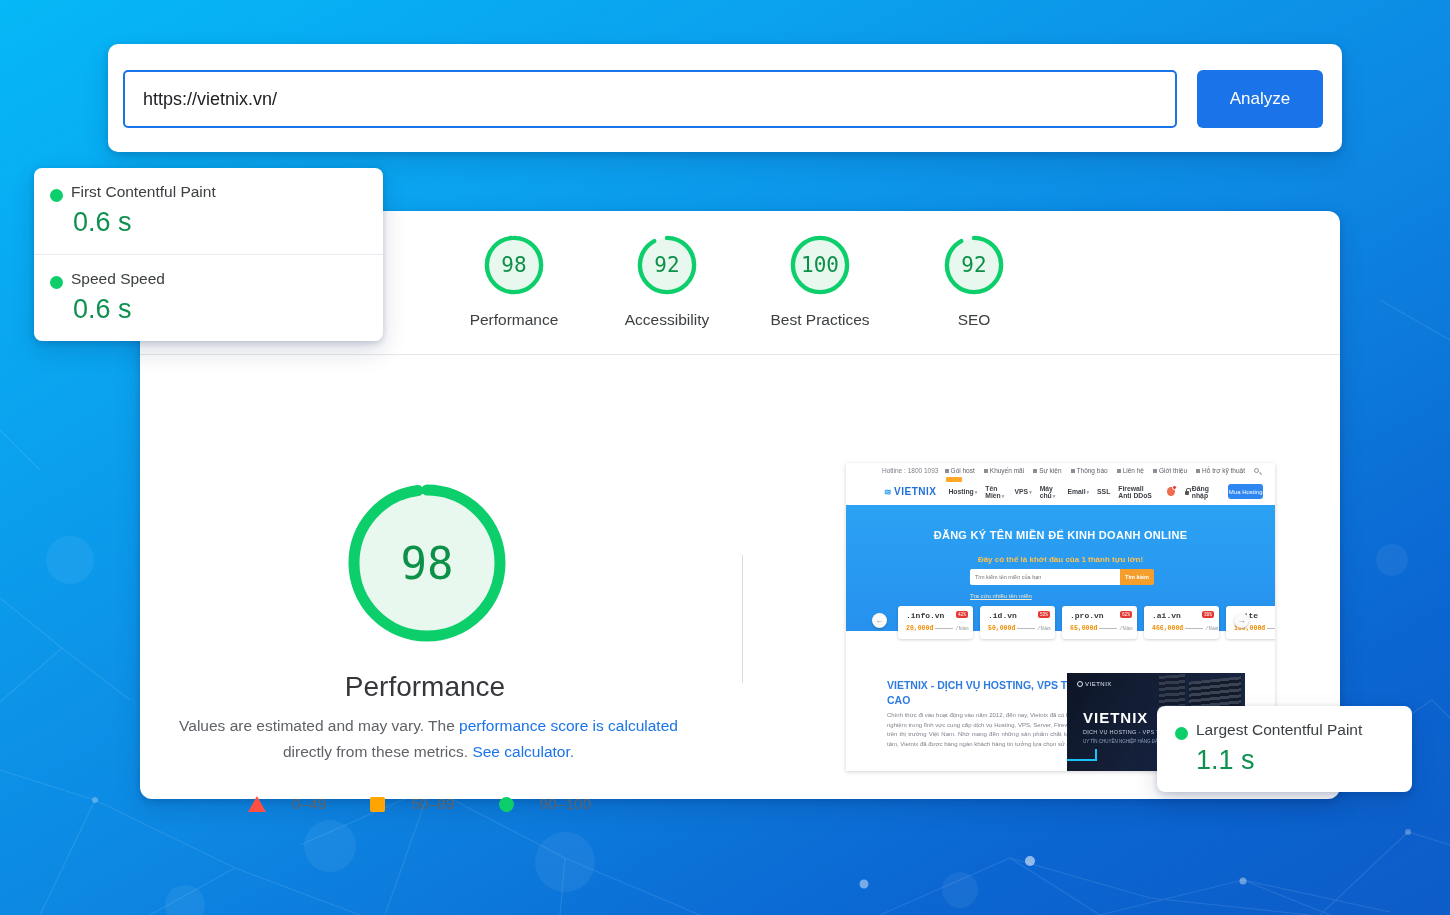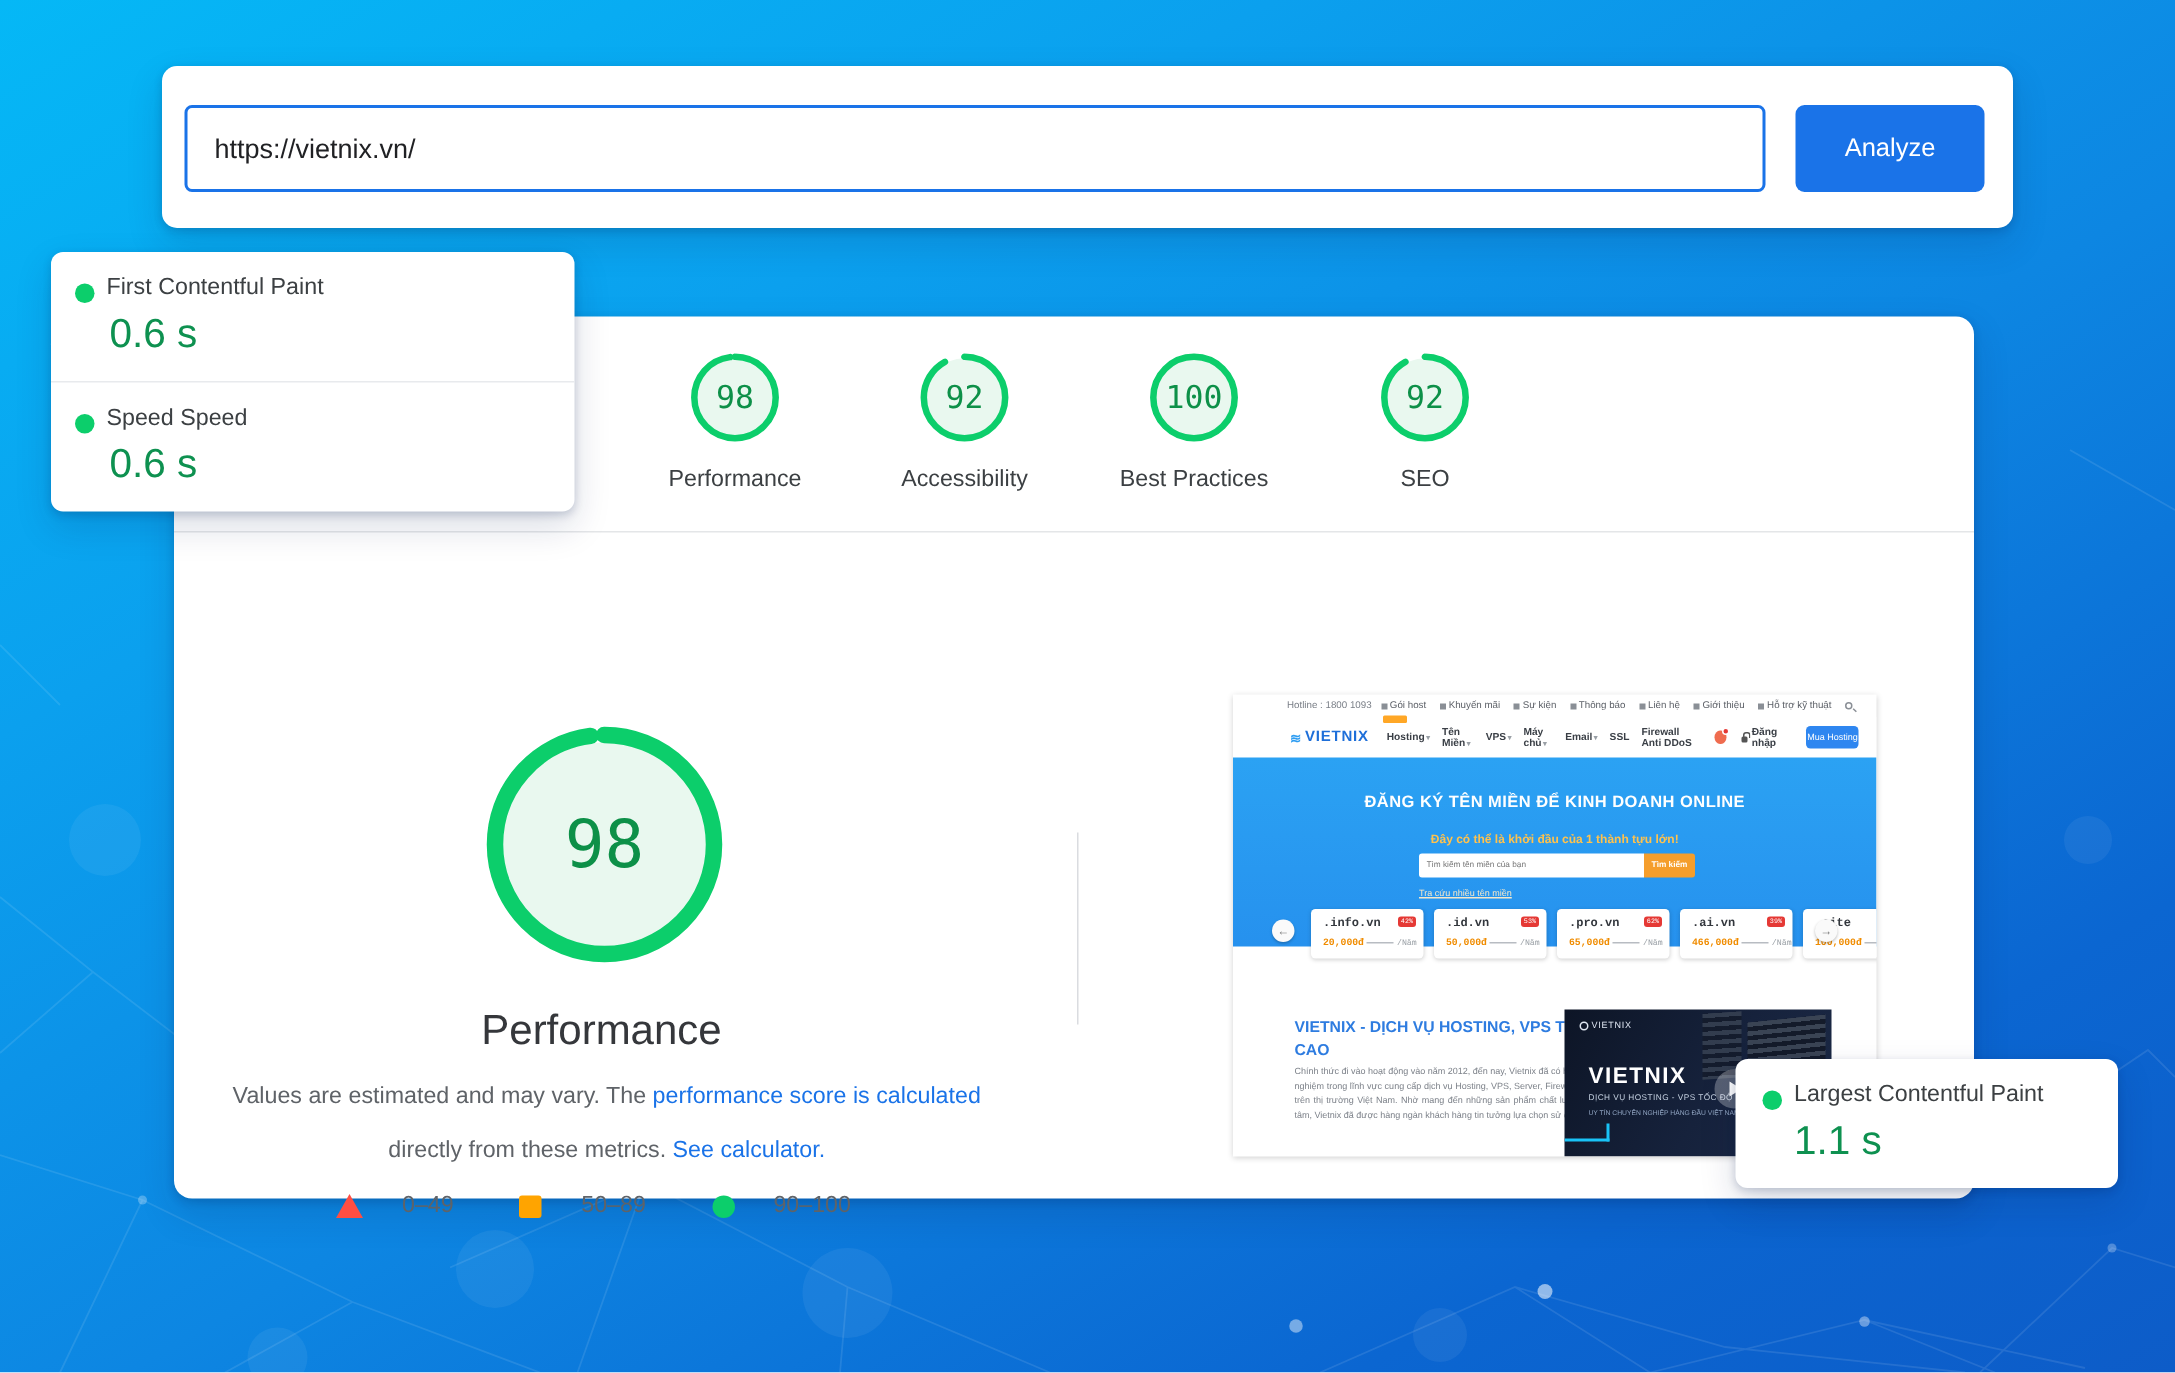--- a/index.html
+++ b/index.html
@@ -21,7 +21,7 @@
                  border:none; border-radius:6px; cursor:pointer; font-family:"Liberation Sans",sans-serif; }
 
   
-  #panel { position:absolute; left:116px; top:211px; width:1200px; height:588px; border-radius:12px; }
+  #panel { position:absolute; left:140px; top:211px; width:1200px; height:588px; border-radius:12px; }
   #score-strip { position:absolute; left:0; top:0; width:1200px; height:144px; border-bottom:1px solid #e4e6e8; }
   .cat { position:absolute; top:23px; width:62px; height:62px; }
   .cat svg { position:absolute; inset:0; }

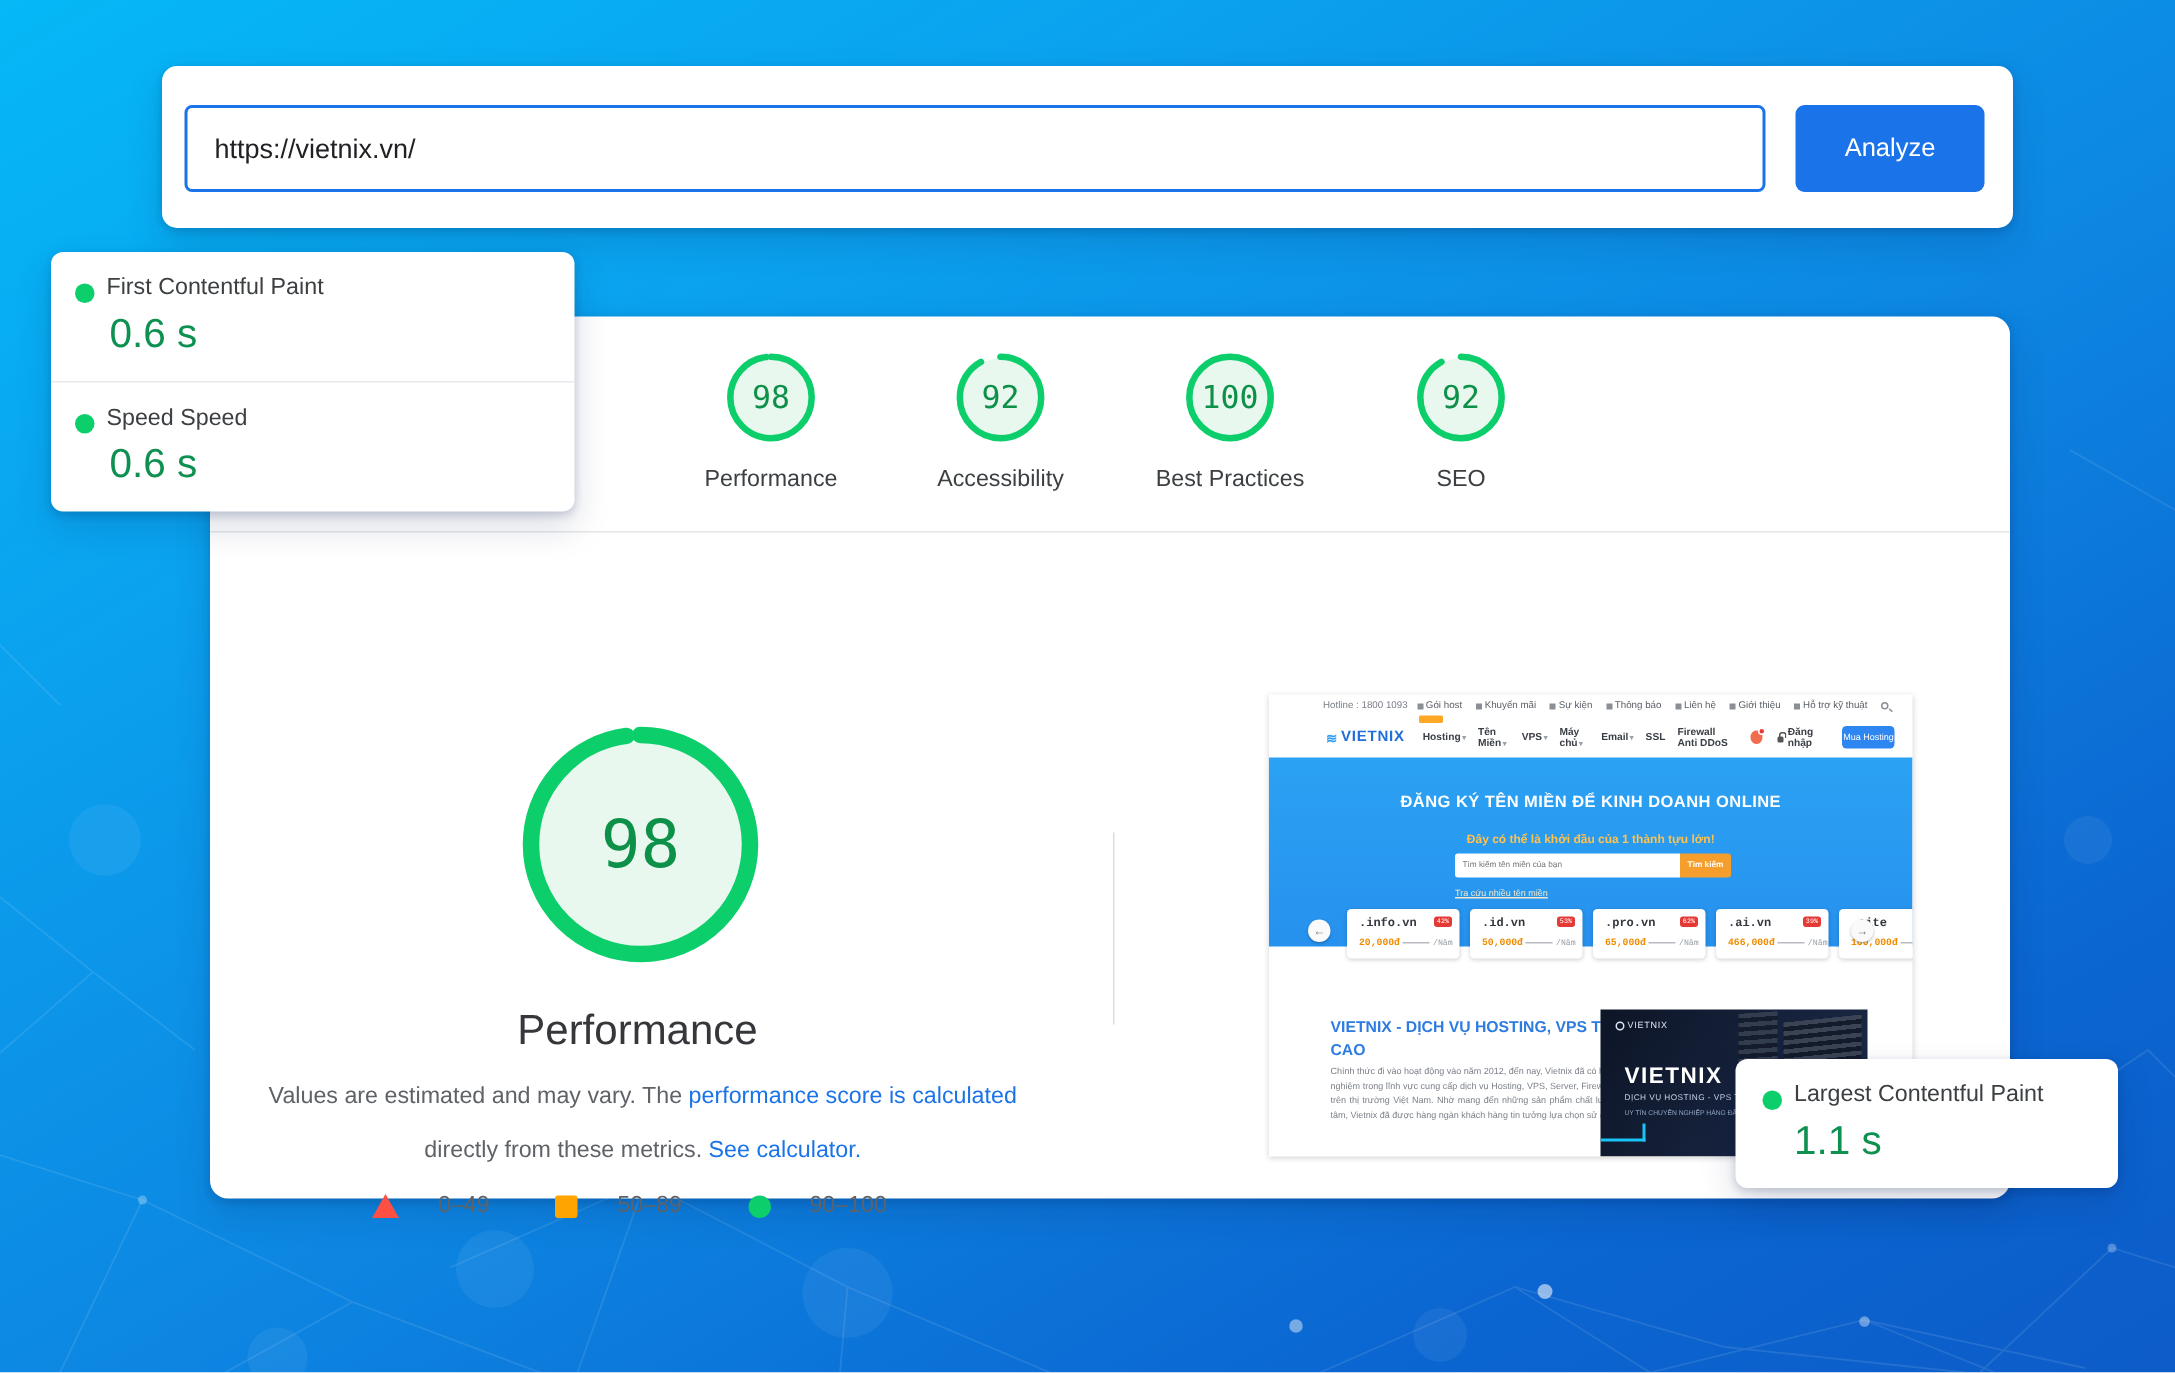--- a/index.html
+++ b/index.html
@@ -36,7 +36,7 @@
   #gauge-title { position:absolute; left:135px; top:460px; width:300px; text-align:center;
                  font-size:28px; color:#35373b; }
   #disclaimer { position:absolute; left:16px; top:502px; width:545px; text-align:center;
-                font-size:15.5px; line-height:36px; color:#5f6368; }
+                font-size:15.5px; line-height:26px; color:#5f6368; }
   #disclaimer a { color:#1a73e8; text-decoration:none; cursor:pointer; }
   #legend { position:absolute; left:108px; top:584px; display:flex; gap:44px; align-items:center; }
   .leg-item { display:flex; align-items:center; gap:26px; font-size:15.5px; color:#5f6368; }

